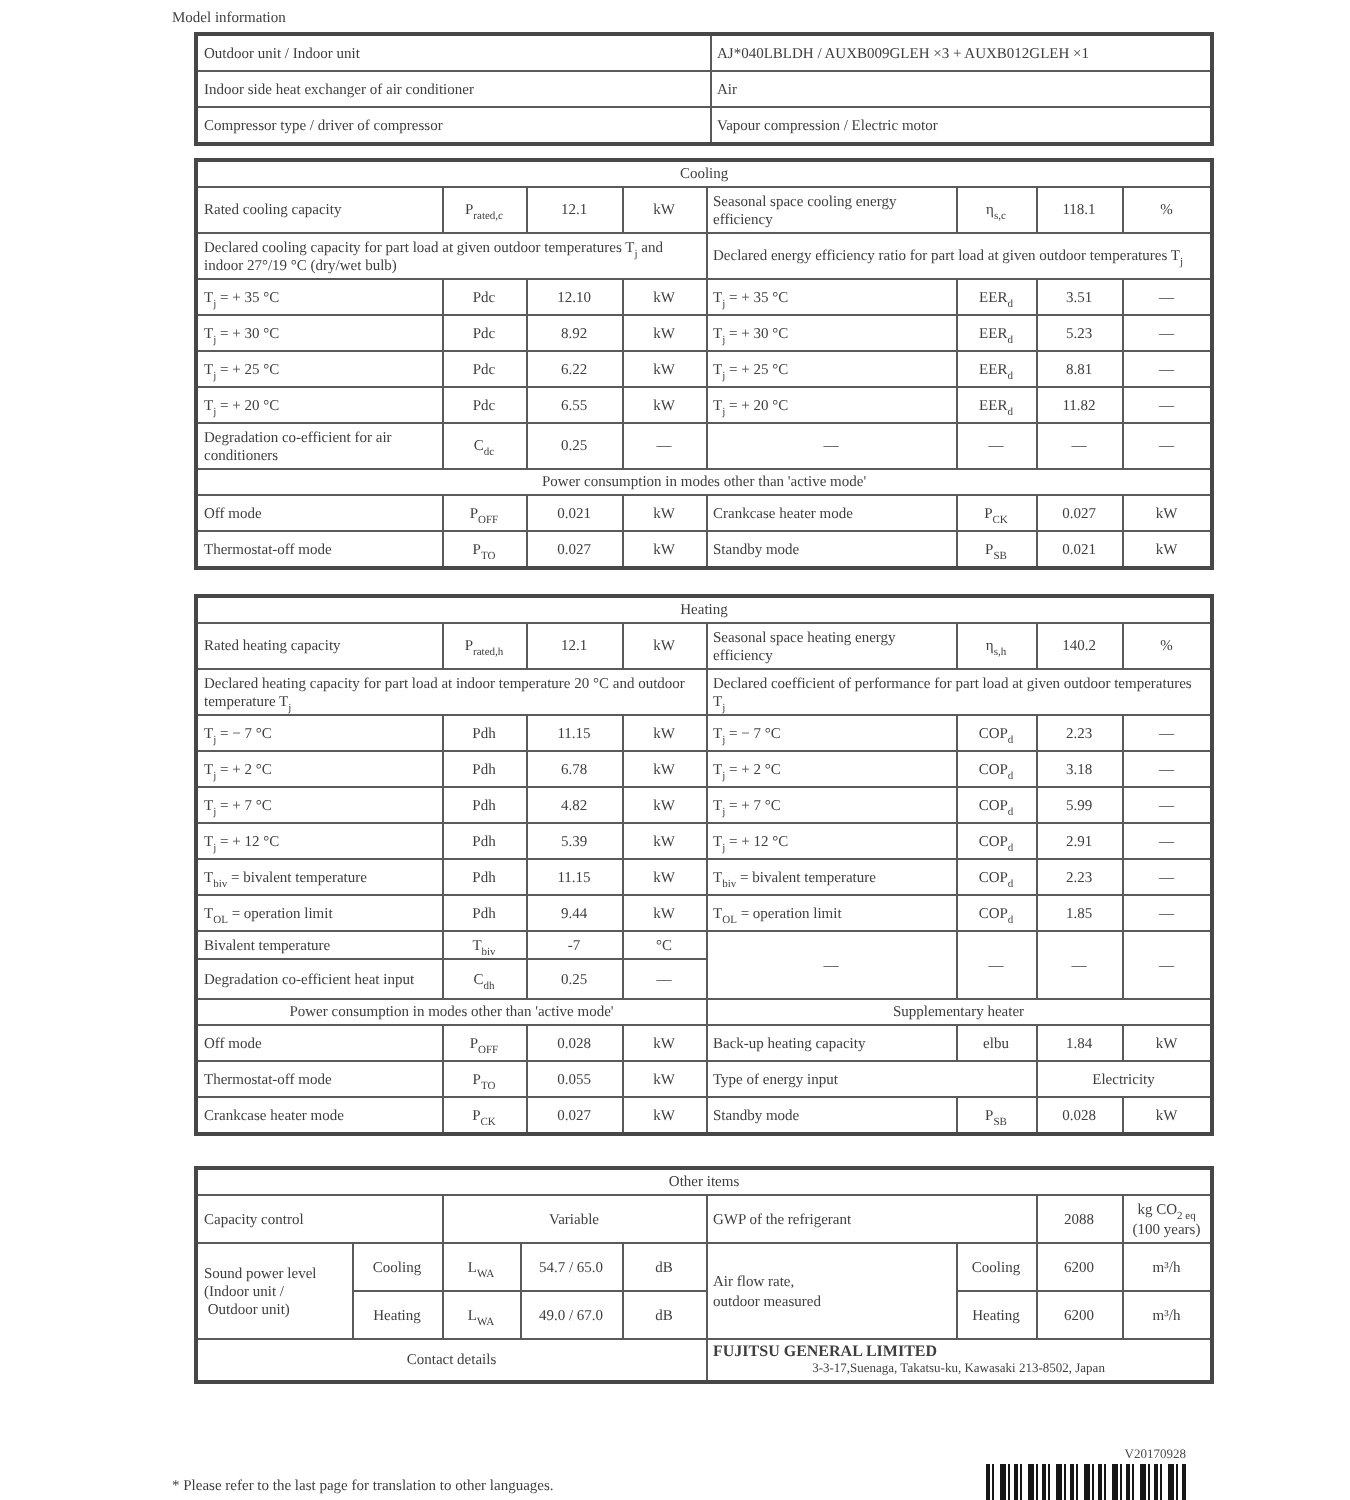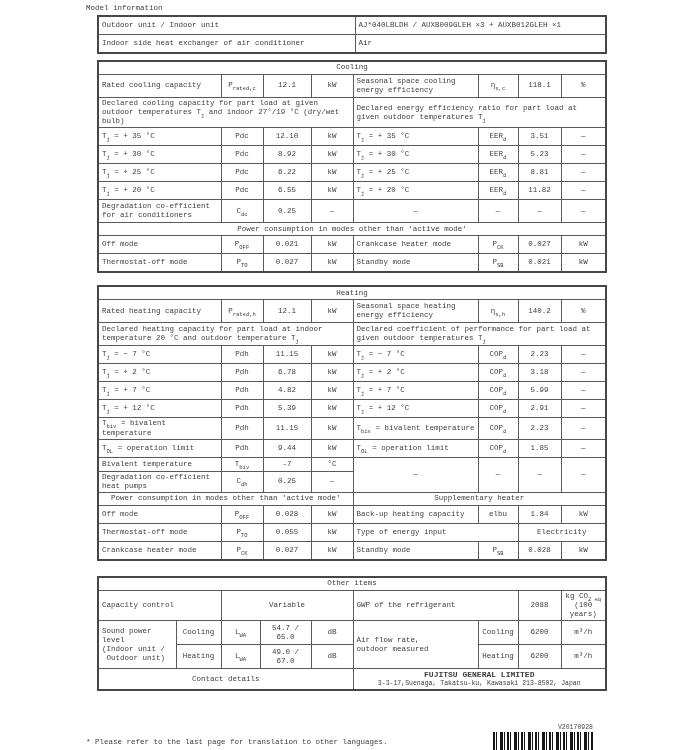--- a/index.html
+++ b/index.html
@@ -4,7 +4,7 @@
 <style>
   html,body{margin:0;padding:0;background:#fff;}
   .sheet{position:relative;width:675px;height:750px;background:#ffffff;
-         font-family:Liberation Mono, monospace;color:#3e3e3e;overflow:hidden;border-radius:20px;}
+         font-family:Liberation Serif, serif;color:#3e3e3e;overflow:hidden;border-radius:20px;}
   .content{position:absolute;left:85px;top:4px;width:508px;}
   .mi-label{font-size:7.5px;margin:0 0 3px 1px;}
   table.tbl{border-collapse:collapse;table-layout:fixed;width:508px;border:2px solid #474747;margin-left:12px;}

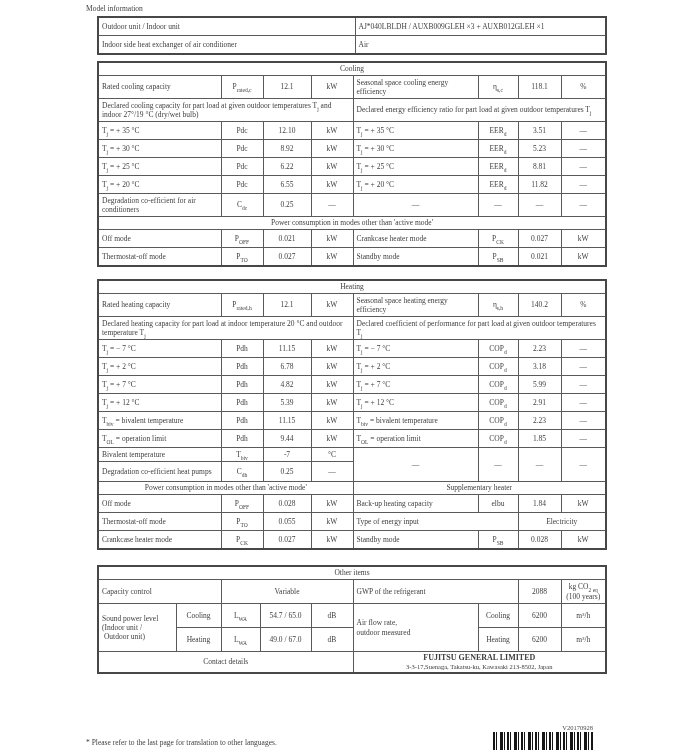--- a/index.html
+++ b/index.html
@@ -58,6 +58,10 @@
             <td>Indoor side heat exchanger of air conditioner</td>
             <td>Air</td>
           </tr>
+      <tr class="mrow">
+            <td>Compressor type / driver of compressor</td>
+            <td>Vapour compression / Electric motor</td>
+          </tr>
     </tbody>
   </table>
 

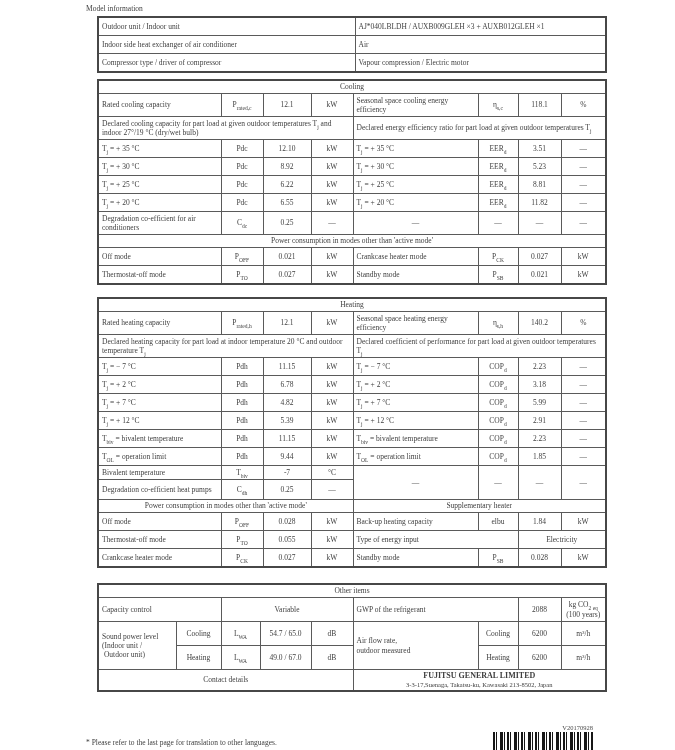--- a/index.html
+++ b/index.html
@@ -270,7 +270,7 @@
             <td rowspan="2" class="c">—</td>
       </tr>
       <tr class="rg">
-        <td>Degradation co-efficient heat pumps</td>
+        <td>Degradation co-efficient heat input</td>
             <td class="c">C<sub>dh</sub></td>
             <td class="c">0.25</td>
             <td class="c">—</td>

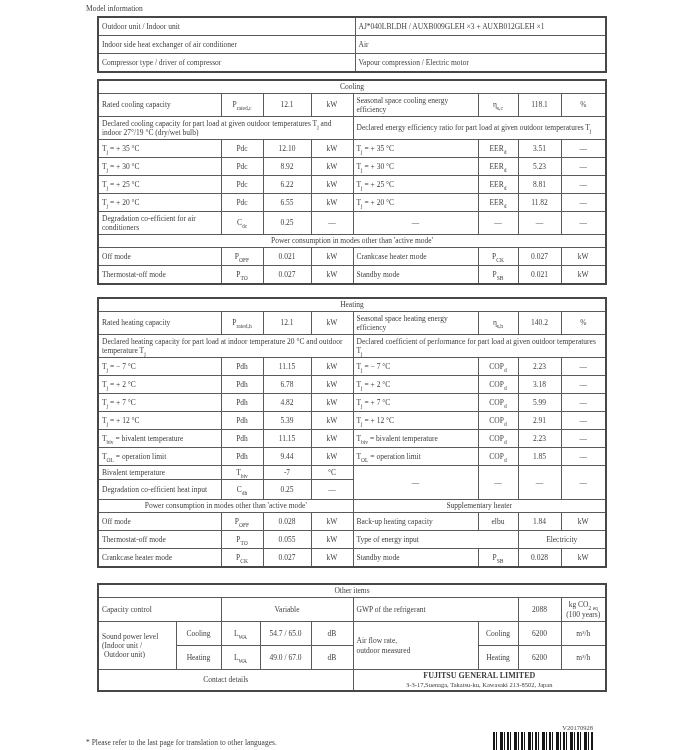--- a/index.html
+++ b/index.html
@@ -25,7 +25,7 @@
   .mrow td{height:15px;} 
   .mt6{margin-top:6px;} .mt12{margin-top:12px;} .mt15{margin-top:15px;}
   .u2{font-size:6px;line-height:1.15;padding:0 1px;}
-  .company{font-size:8px;font-weight:bold;text-align:center;}
+  .company{font-size:8px;font-weight:bold;}
   .addr{font-size:6.5px;text-align:center;}
   .version{position:absolute;right:82px;top:724px;font-size:6.5px;color:#4a4a4a;}
   .barcode{position:absolute;right:82px;top:732px;width:100px;height:18px;

